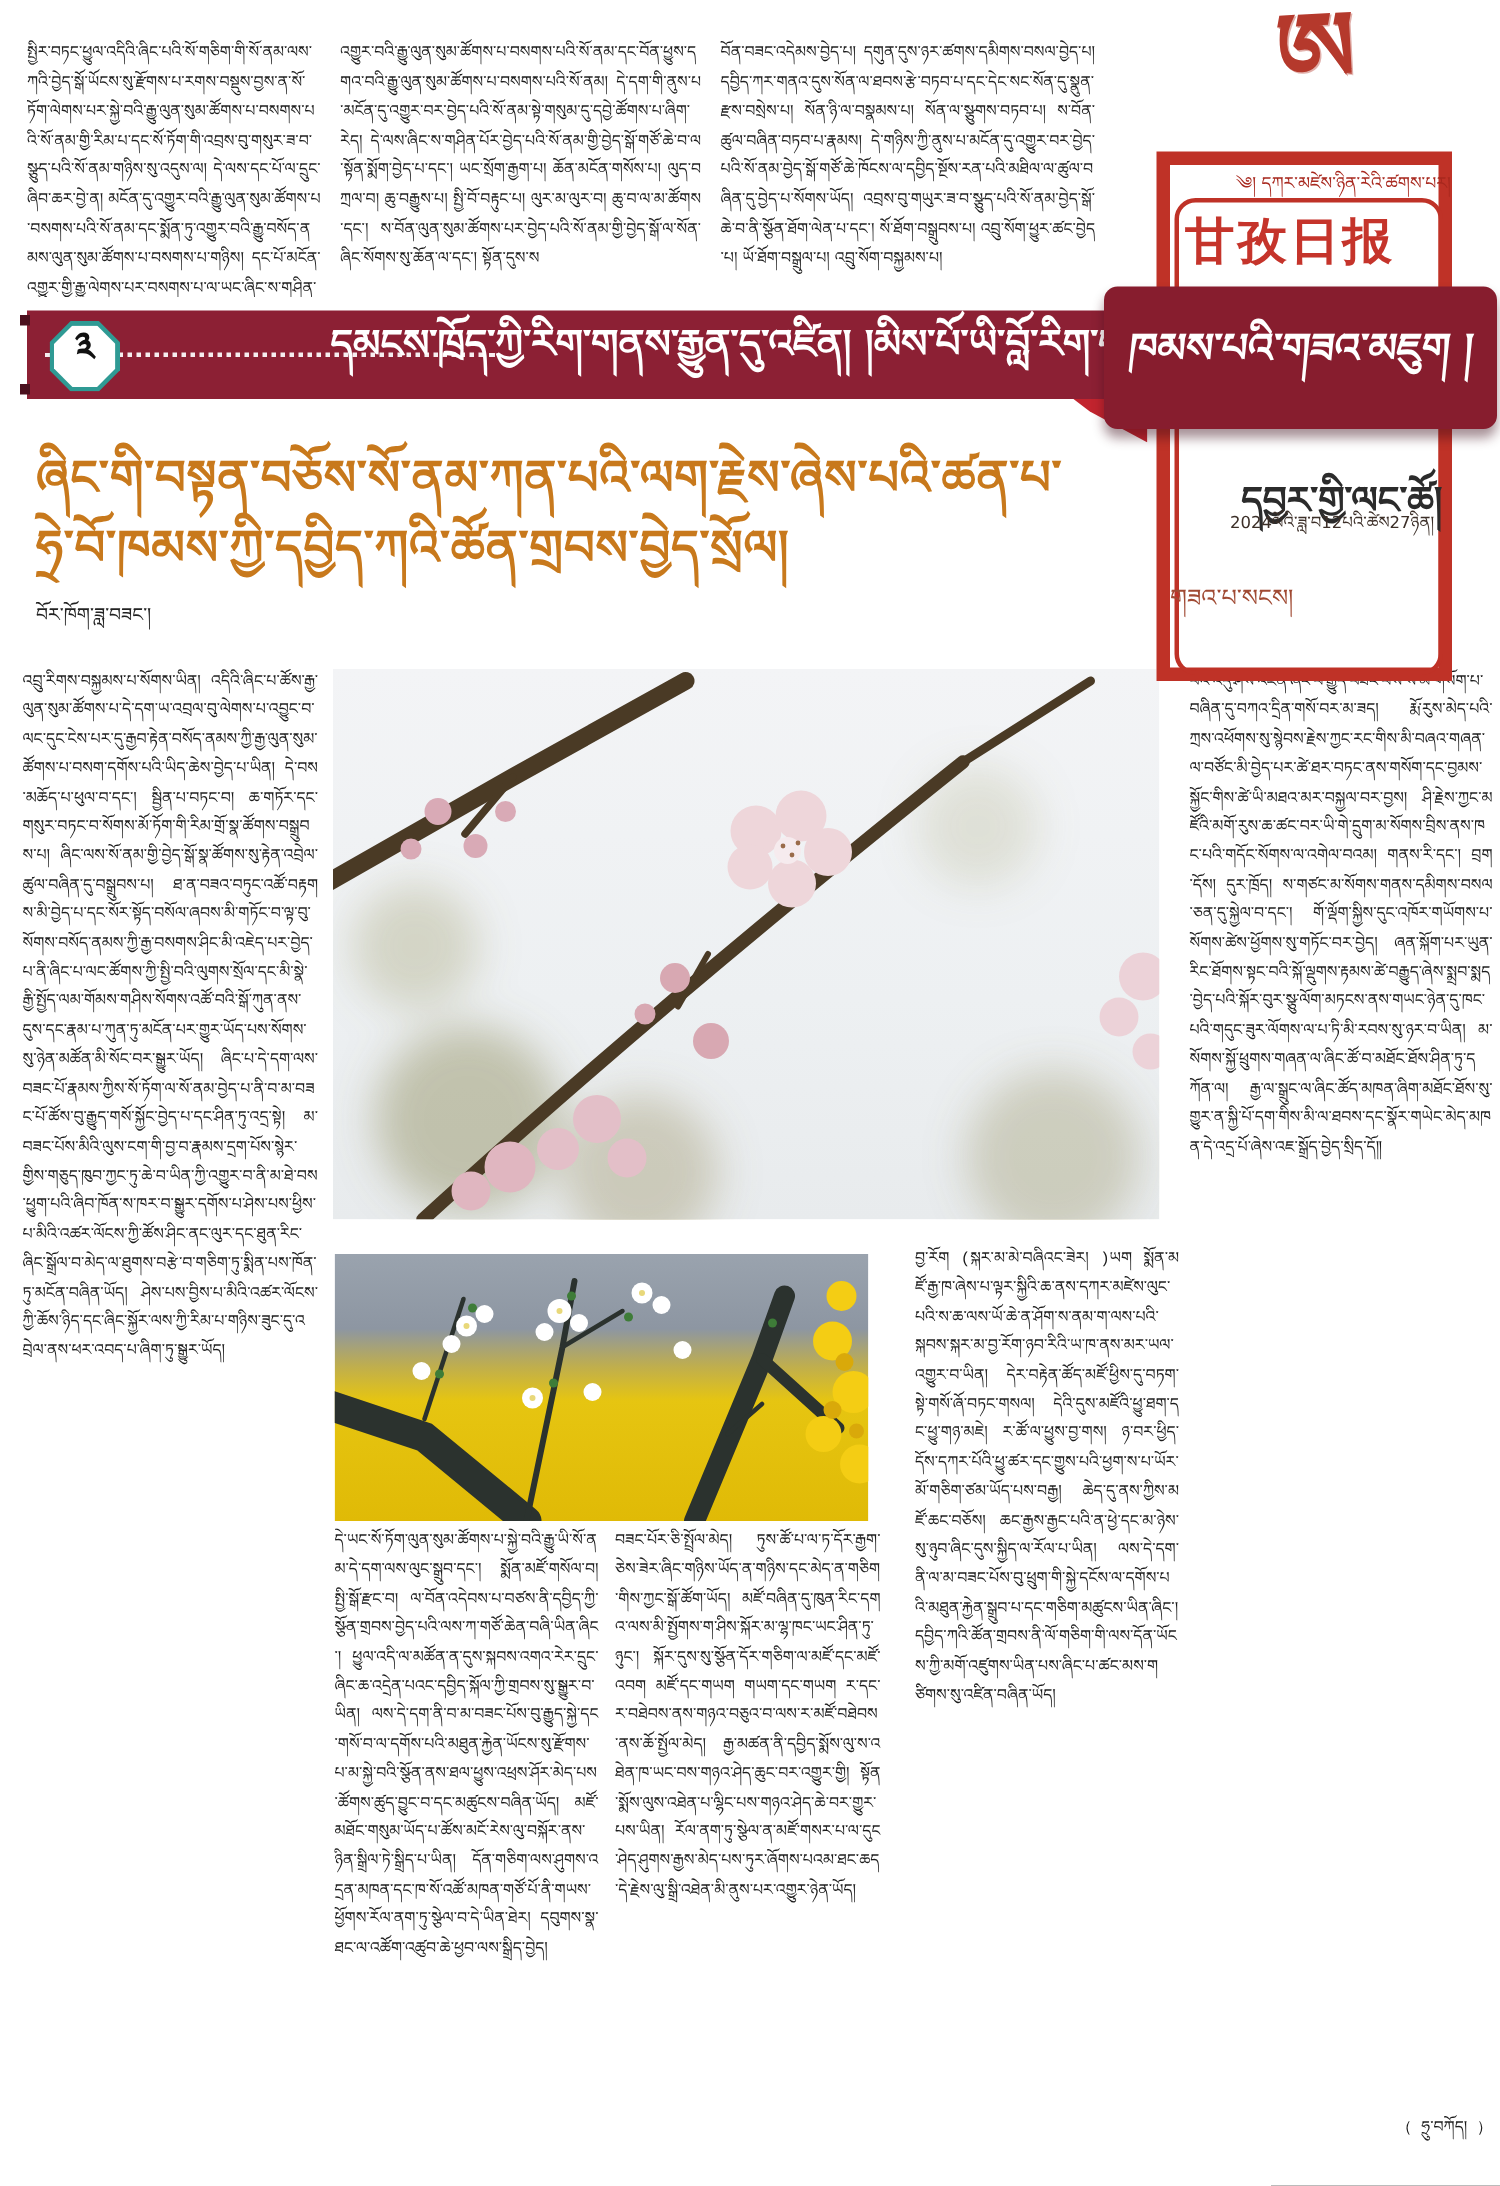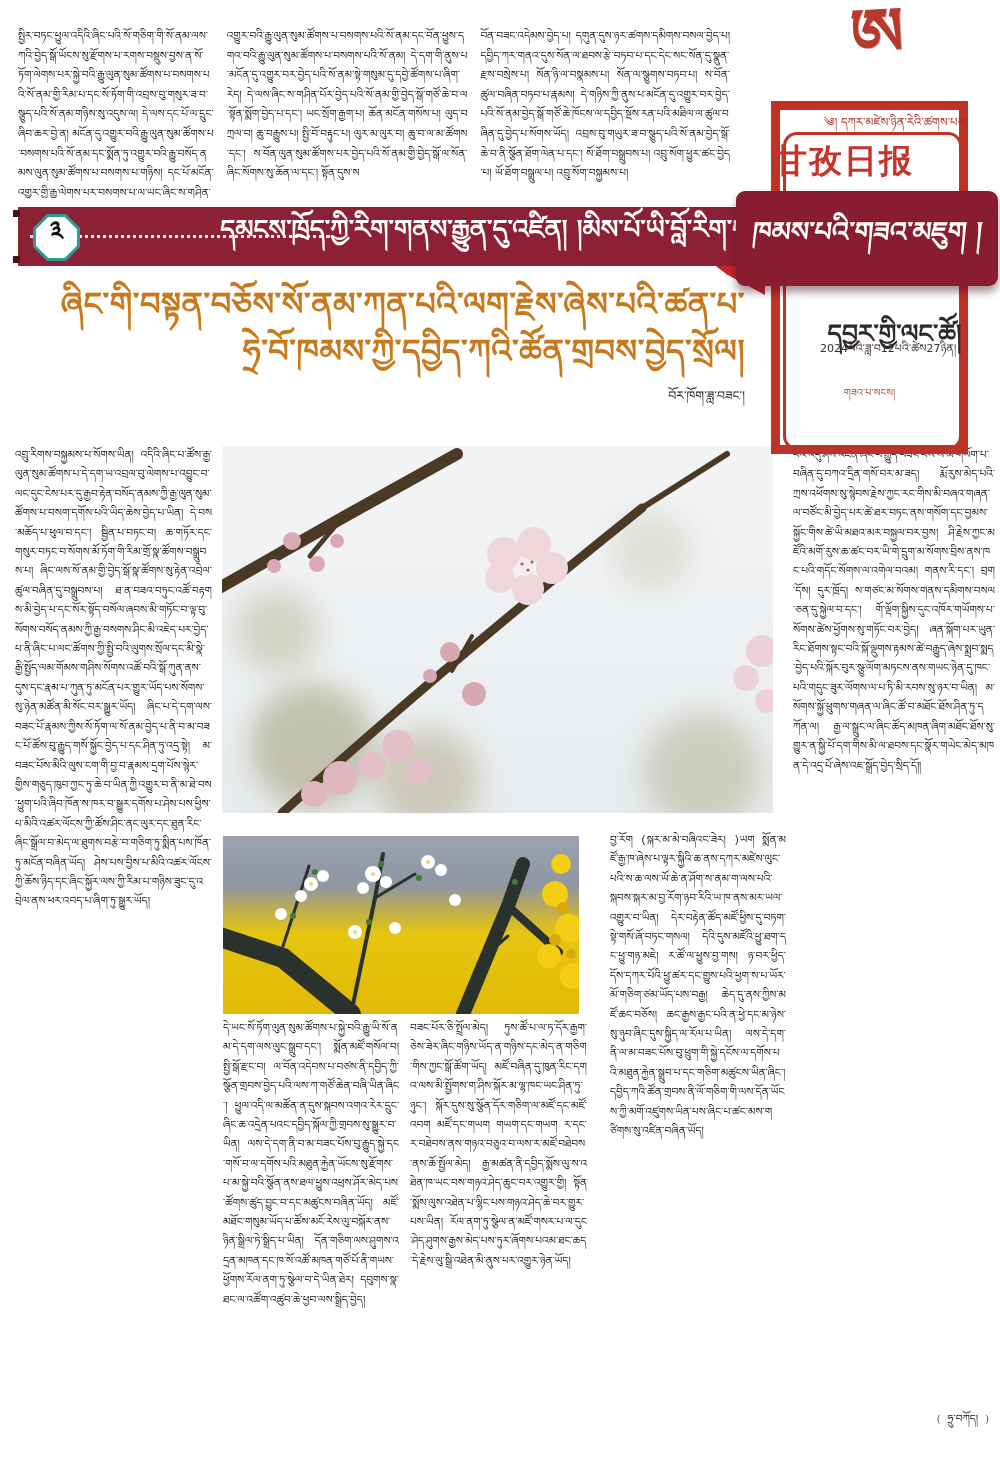--- a/index.html
+++ b/index.html
@@ -39,7 +39,7 @@
         font-size:11.5px;color:#a8281e;z-index:2;white-space:nowrap;overflow:hidden;padding-left:26px;}
   .mh-innerbox{position:absolute;left:783px;top:132px;width:173px;height:312px;
         border:3px solid #bf3227;border-radius:14px;z-index:1;}
-  .mh-cn{position:absolute;left:772px;top:139px;width:144px;text-align:center;z-index:2;
+  .mh-cn{position:absolute;left:788px;top:139px;width:144px;text-align:center;z-index:2;
         font-family:"DejaVu Serif",serif;font-size:33px;font-weight:bold;color:#c5342b;letter-spacing:2px;}
   .ribbon{position:absolute;left:736px;top:191px;width:262px;height:95px;background:#871d2e;
         border-radius:9px;z-index:5;box-shadow:0 6px 8px rgba(60,10,25,.45);

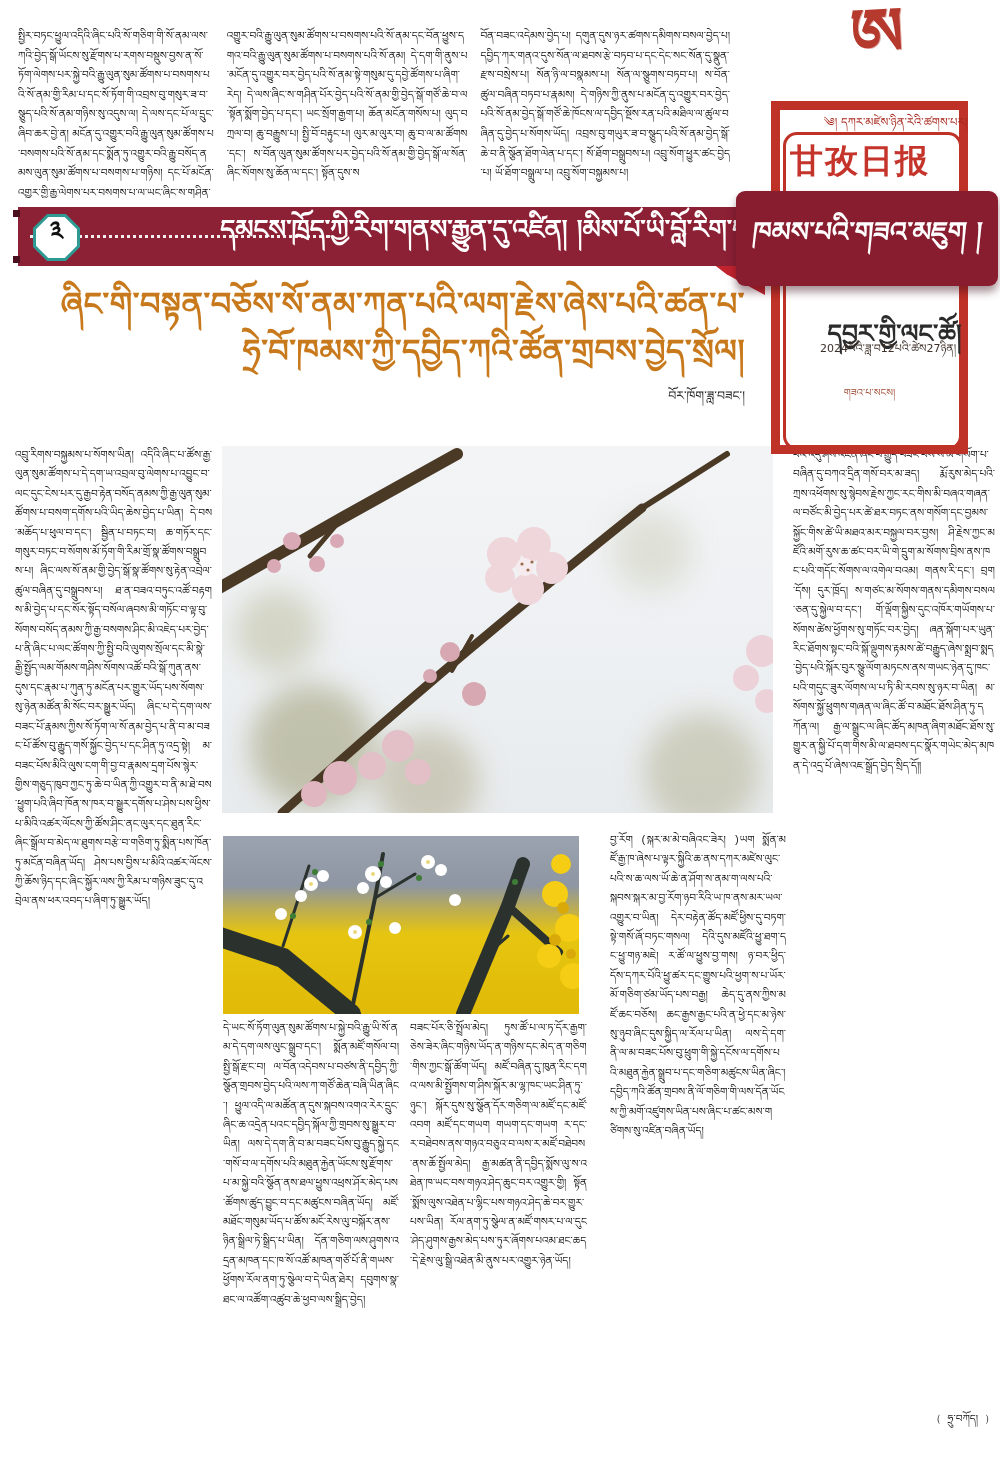--- a/index.html
+++ b/index.html
@@ -29,7 +29,7 @@
         clip-path:polygon(0 0,100% 8%,100% 100%,38% 76%,0 55%);}
   .editors{position:absolute;left:18px;top:272px;width:727px;text-align:center;font-size:11px;color:#141414;}
   
-  .headline{position:absolute;left:24px;top:281px;width:721px;text-align:right;color:#c8791c;}
+  .headline{position:absolute;left:24px;top:295px;width:721px;text-align:left;color:#c8791c;}
   .headline .hl{font-size:32px;font-weight:700;line-height:47px;letter-spacing:.5px;}
   .byline{margin-top:7px;font-size:12.5px;color:#222;font-weight:400;}
   

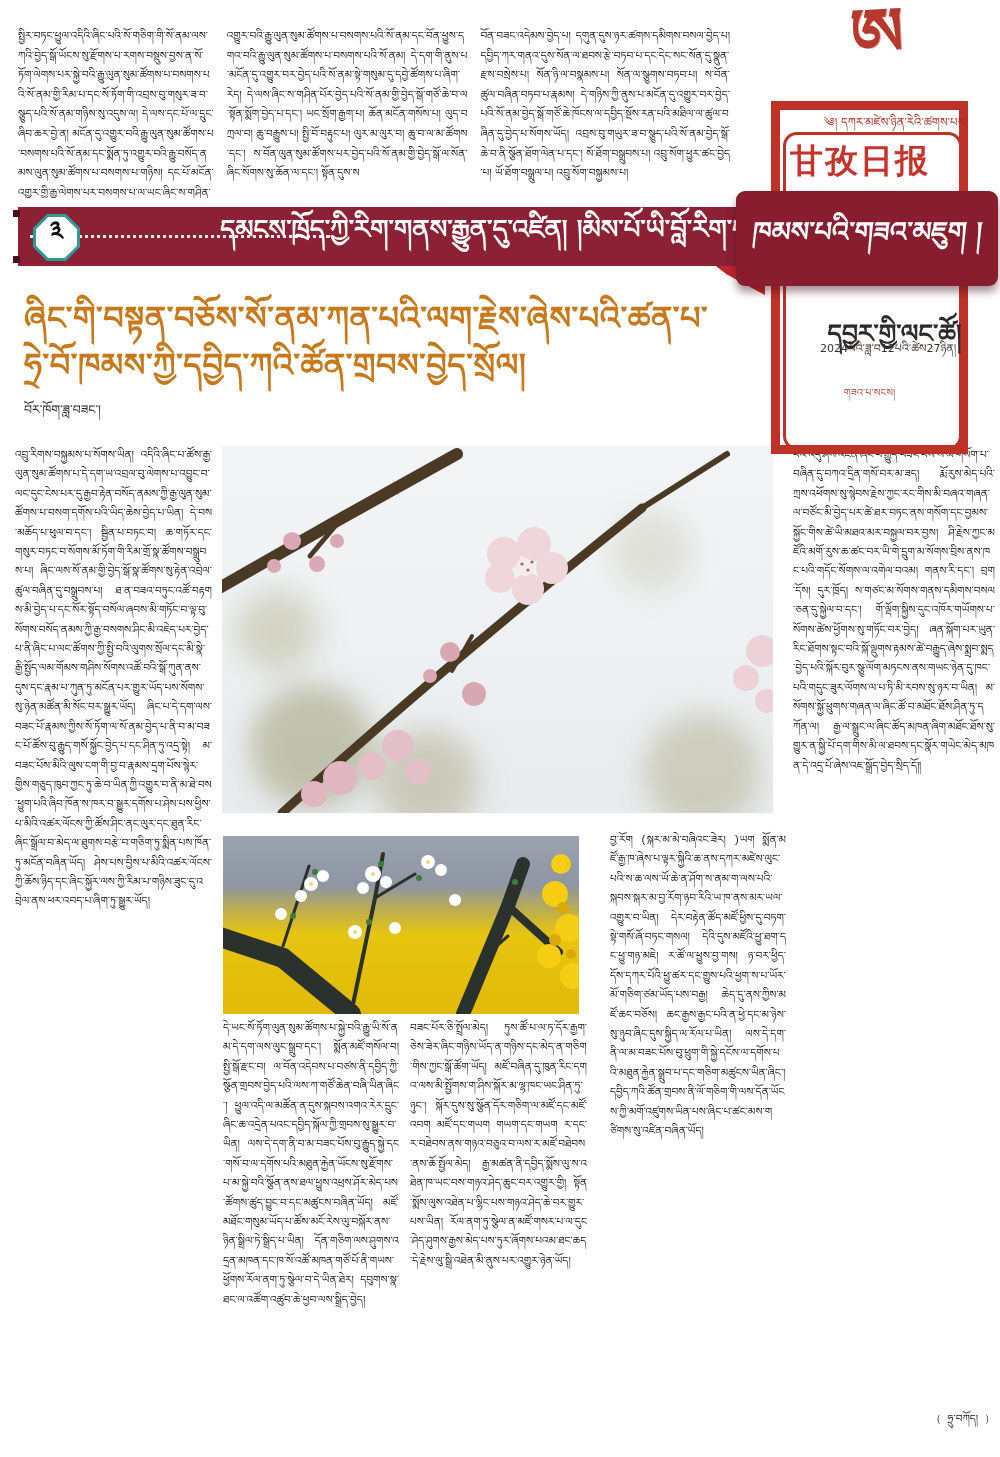--- a/index.html
+++ b/index.html
@@ -49,8 +49,8 @@
         font-size:25px;font-weight:bold;color:#2b2b2b;}
   .mh-date{position:absolute;left:780px;top:336px;width:216px;text-align:center;z-index:6;
         font-size:11px;color:#3c2f28;}
-  .mh-week{position:absolute;left:780px;top:381px;width:179px;text-align:center;z-index:6;
-        font-size:10px;color:#a04a33;}
+  .mh-week{position:absolute;left:780px;top:381px;width:179px;z-index:6;
+        font-size:16px;color:#a04a33;}
   .seal{position:absolute;left:838px;top:2px;width:80px;height:98px;z-index:2;
         display:flex;align-items:center;justify-content:center;
         font-size:66px;color:#b5392c;font-weight:bold;transform:rotate(-3deg);

